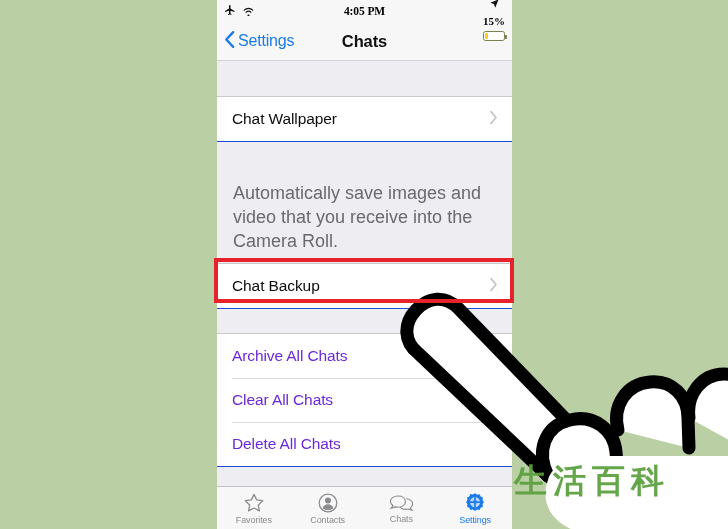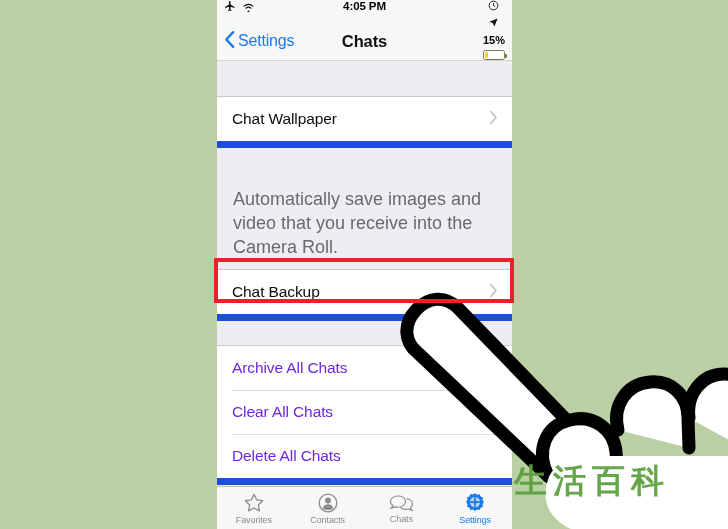--- a/index.html
+++ b/index.html
@@ -41,12 +41,13 @@
     height: 22px;
     background: #f7f7f7;
     display: flex;
-    align-items: flex-start;
+    align-items: center;
     padding: 0 7px;
     font-size: 11px;
     color: #000;
     position: relative;
     flex: none;
+    font-family: Liberation Serif, serif;
   }
   .sb-left {
     display: flex;

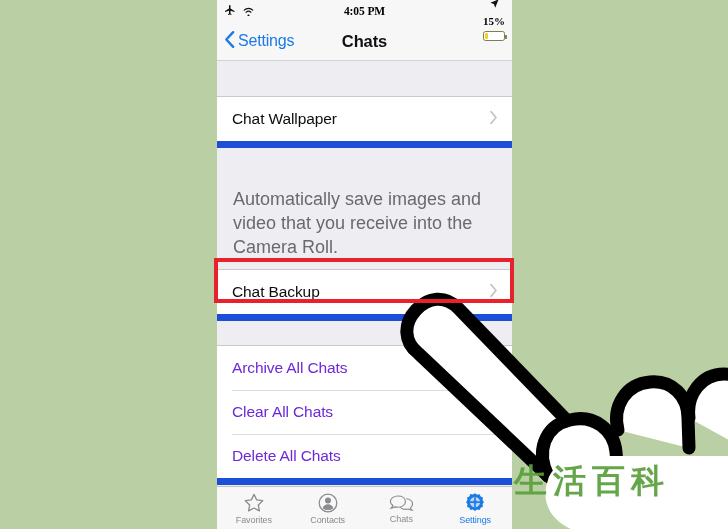--- a/index.html
+++ b/index.html
@@ -147,7 +147,7 @@
   .group {
     background: #ffffff;
     border-top: 1px solid #c9c9cc;
-    border-bottom: 7px solid #1d4ed8;
+    border-bottom: 1px solid #1d4ed8;
   }
   .row {
     height: 44px;

